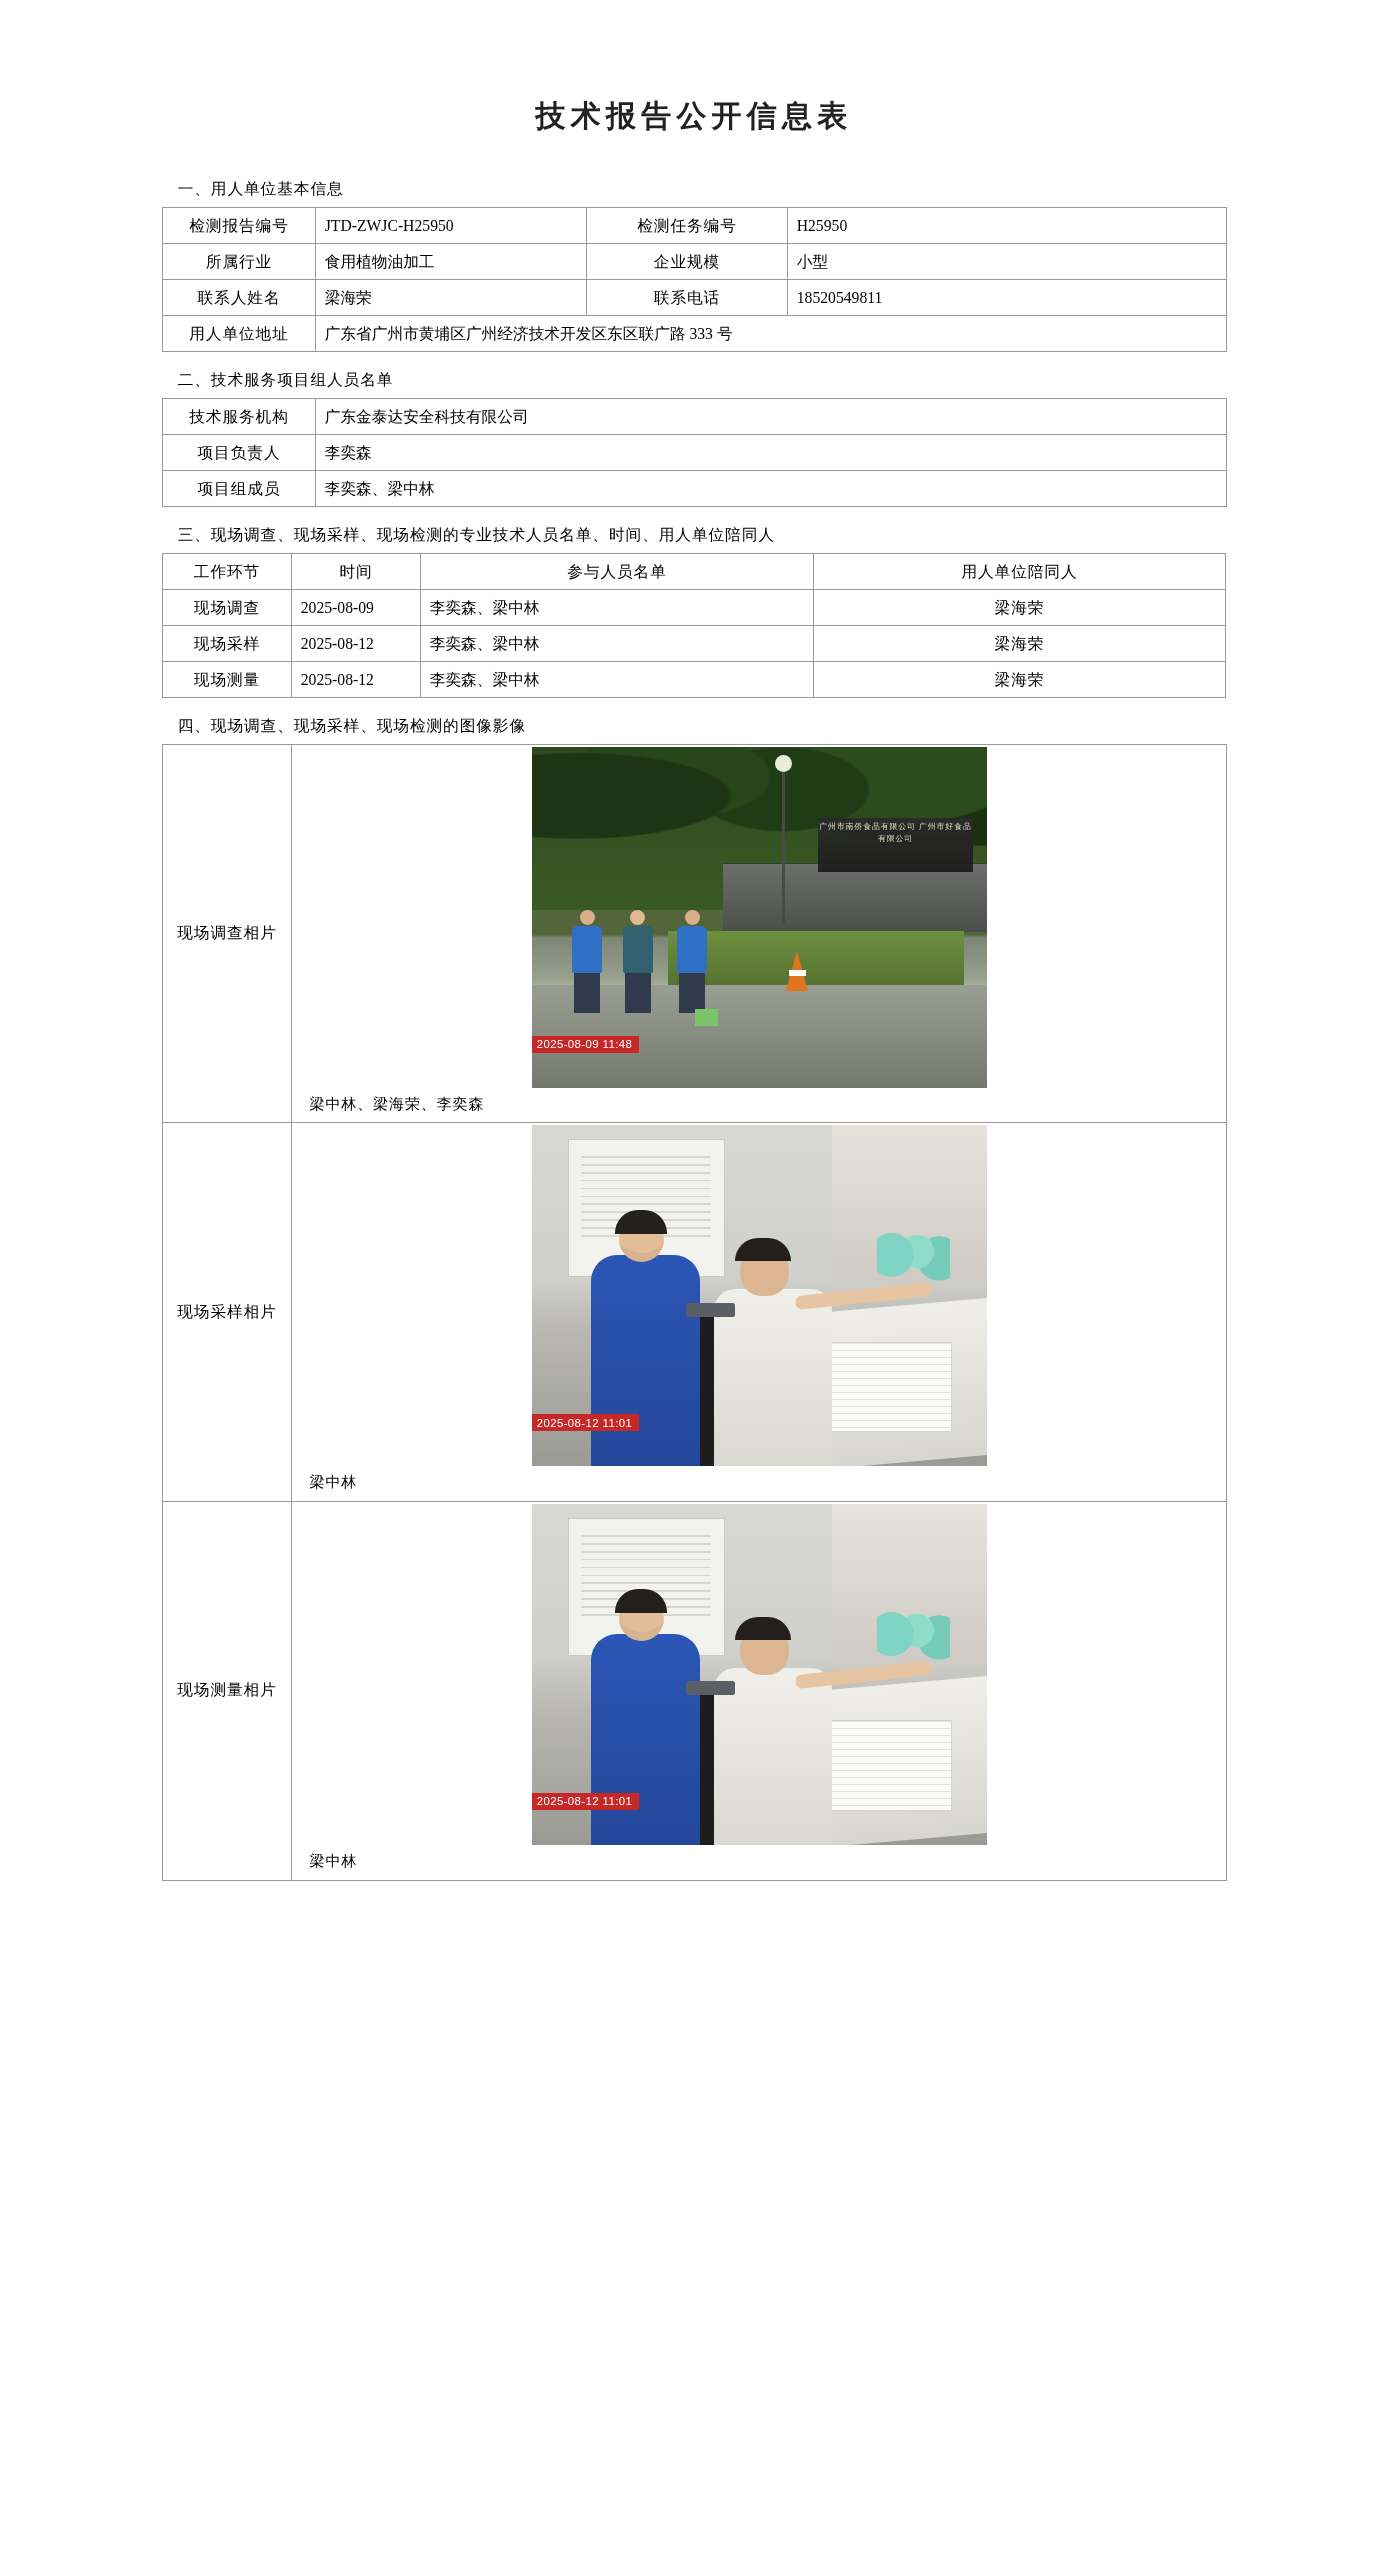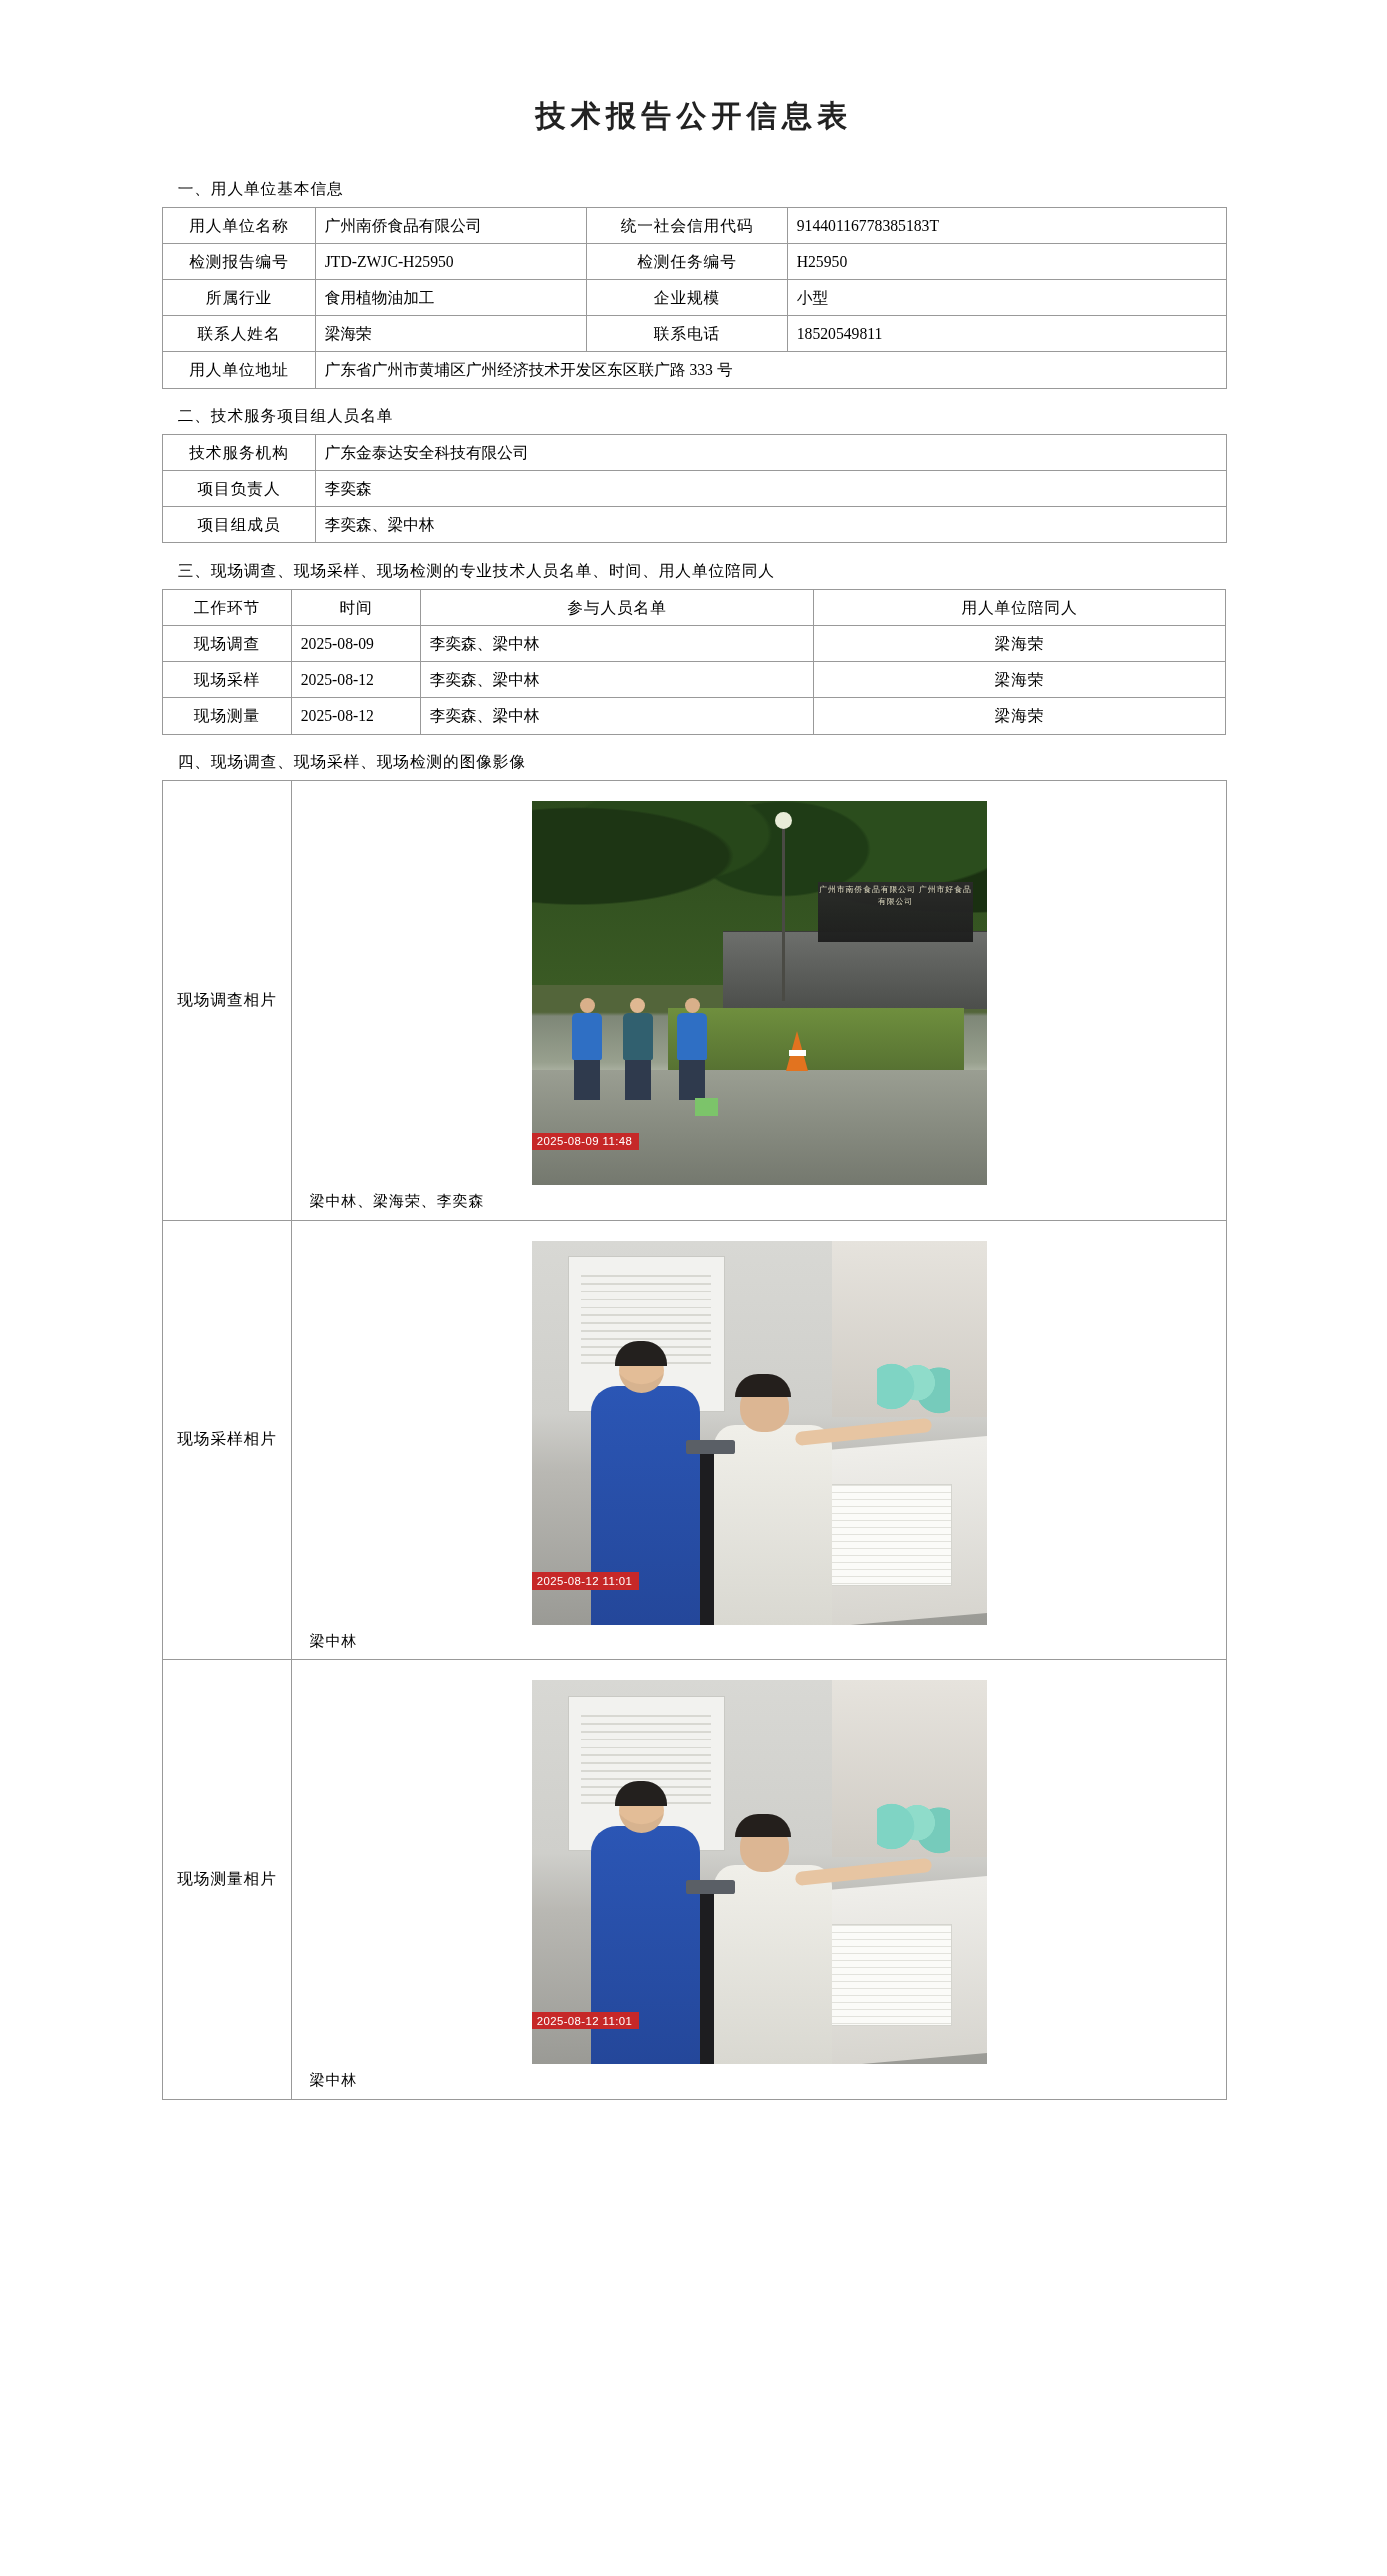--- a/index.html
+++ b/index.html
@@ -278,12 +278,6 @@
         <col class="c4">
       </colgroup>
     <tbody>
-      <tr>
-        <td class="lbl">用人单位名称</td>
-        <td class="val">广州南侨食品有限公司</td>
-        <td class="lbl">统一社会信用代码</td>
-        <td class="val">91440116778385183T</td>
-      </tr>
       <tr>
         <td class="lbl">检测报告编号</td>
         <td class="val">JTD-ZWJC-H25950</td>

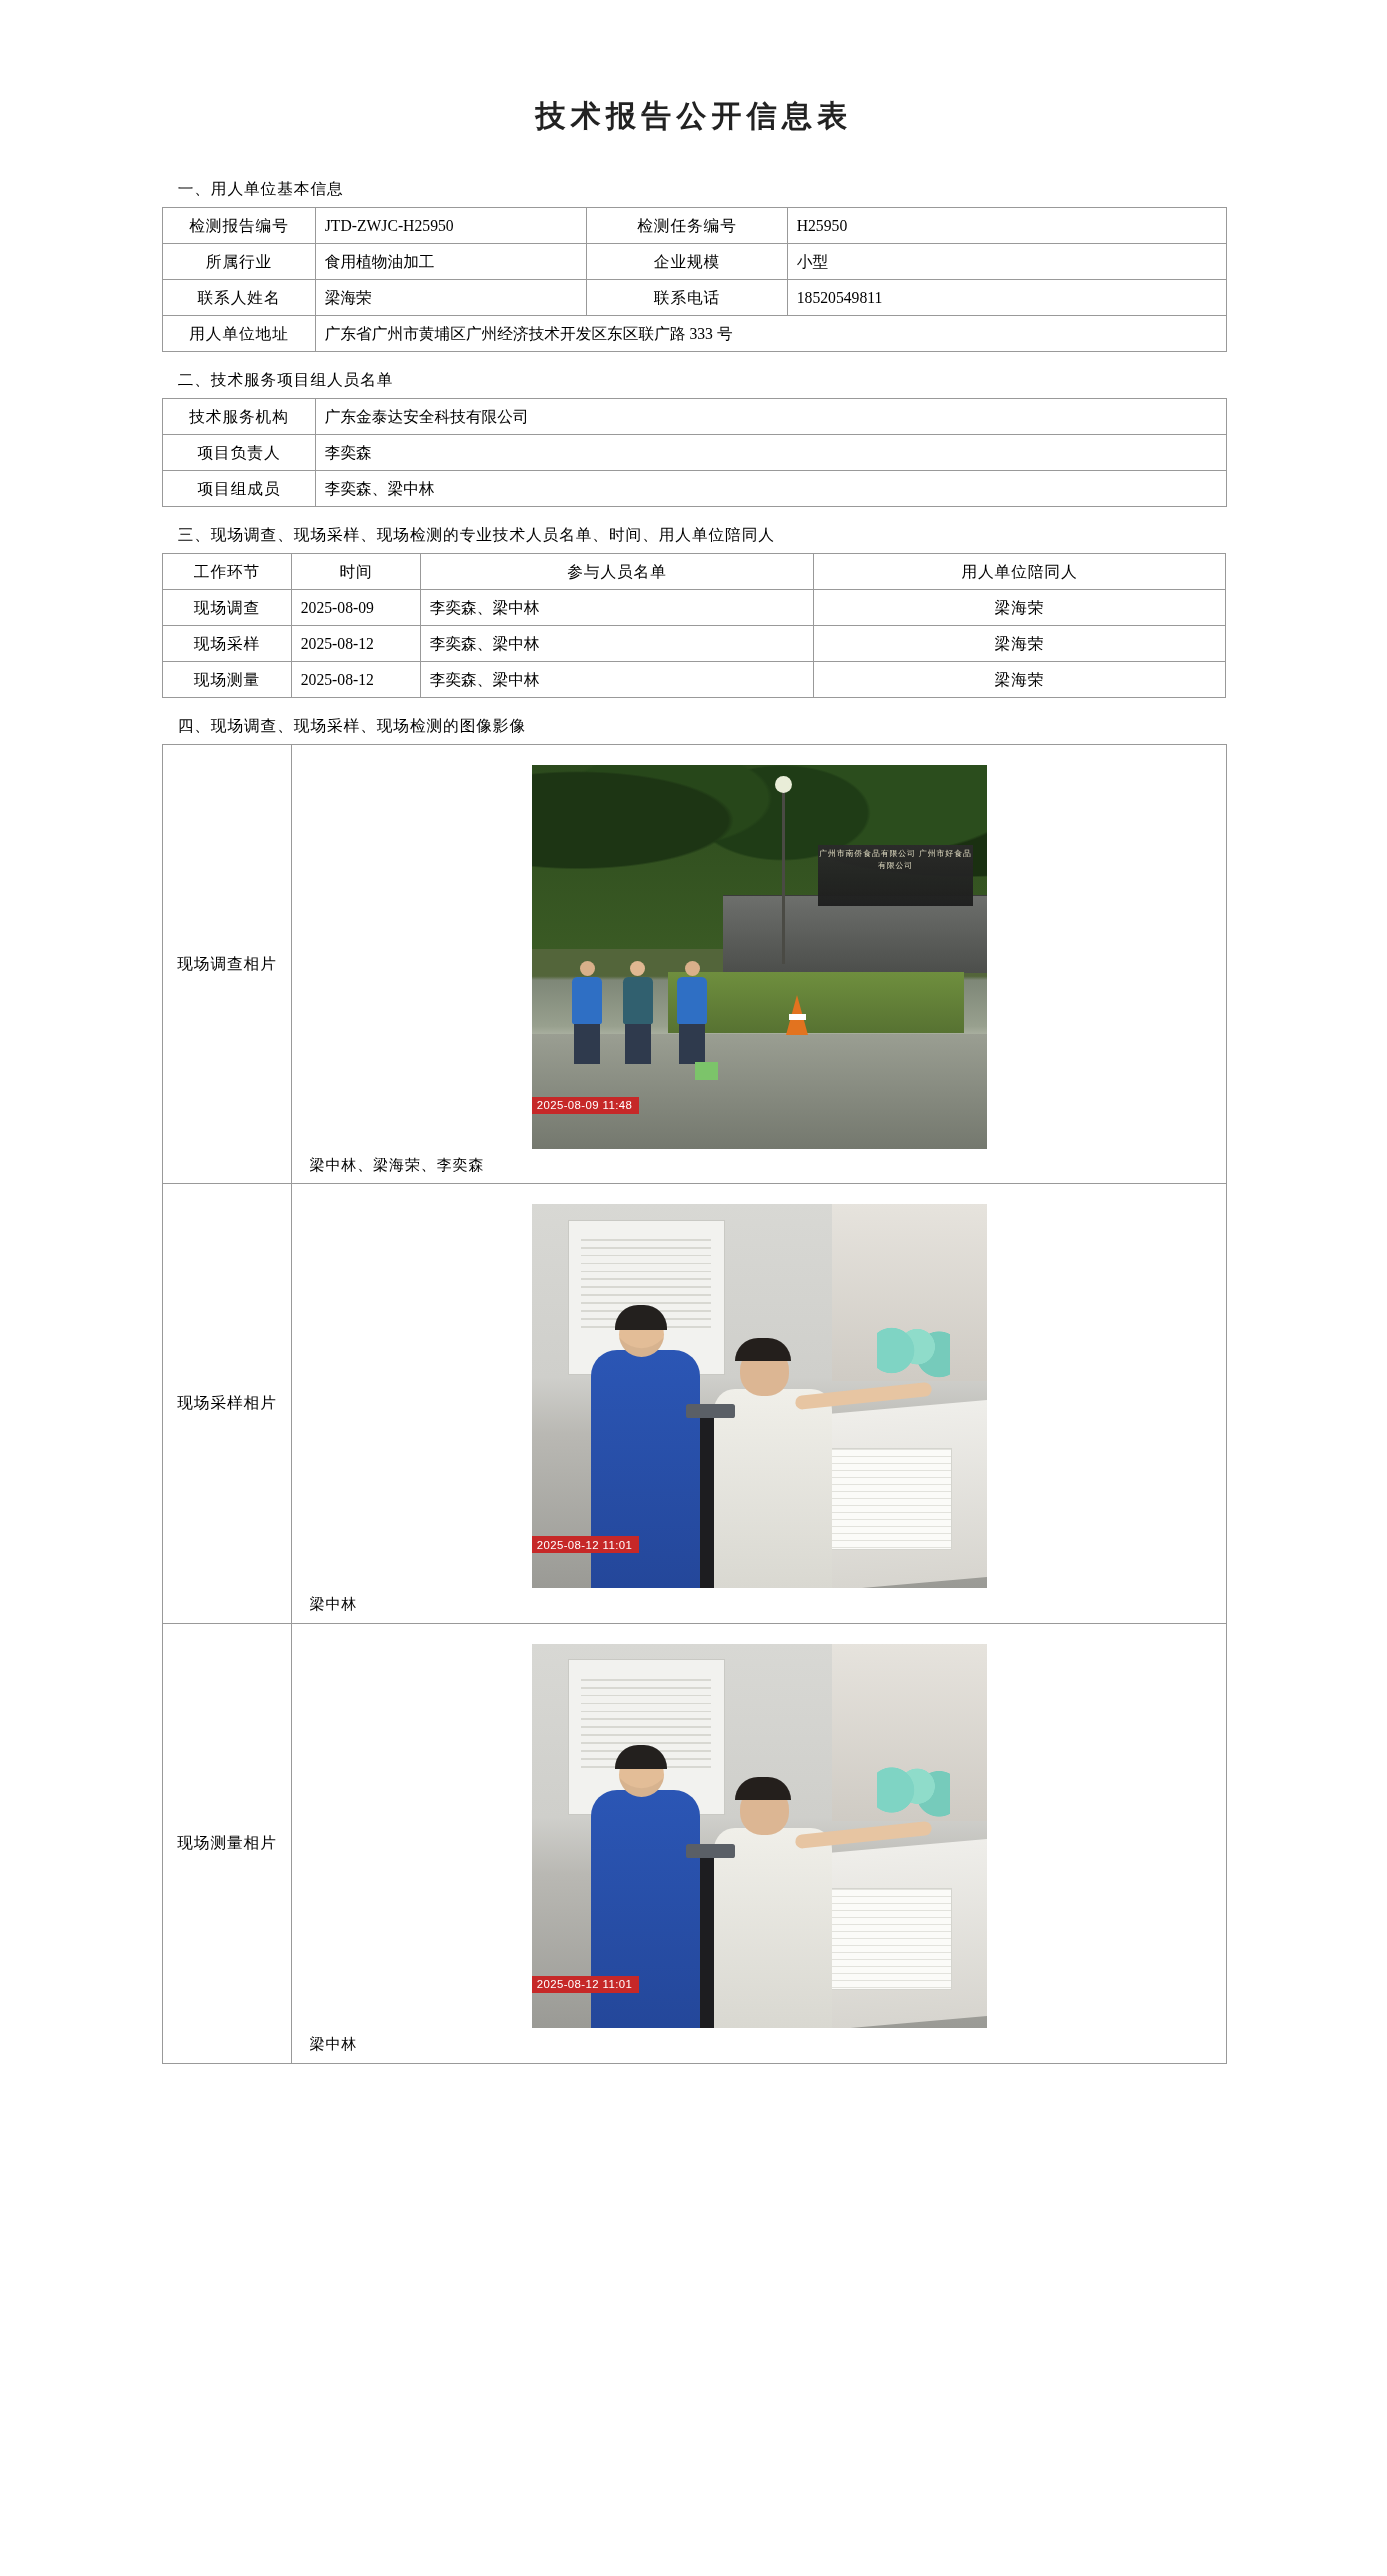--- a/index.html
+++ b/index.html
@@ -96,8 +96,8 @@
   }
   .photo-img {
     width: 455px;
-    height: 384px;
-    margin: 20px auto 0 auto;
+    height: 341px;
+    margin: 2px auto 0 auto;
     position: relative;
     overflow: hidden;
   }

